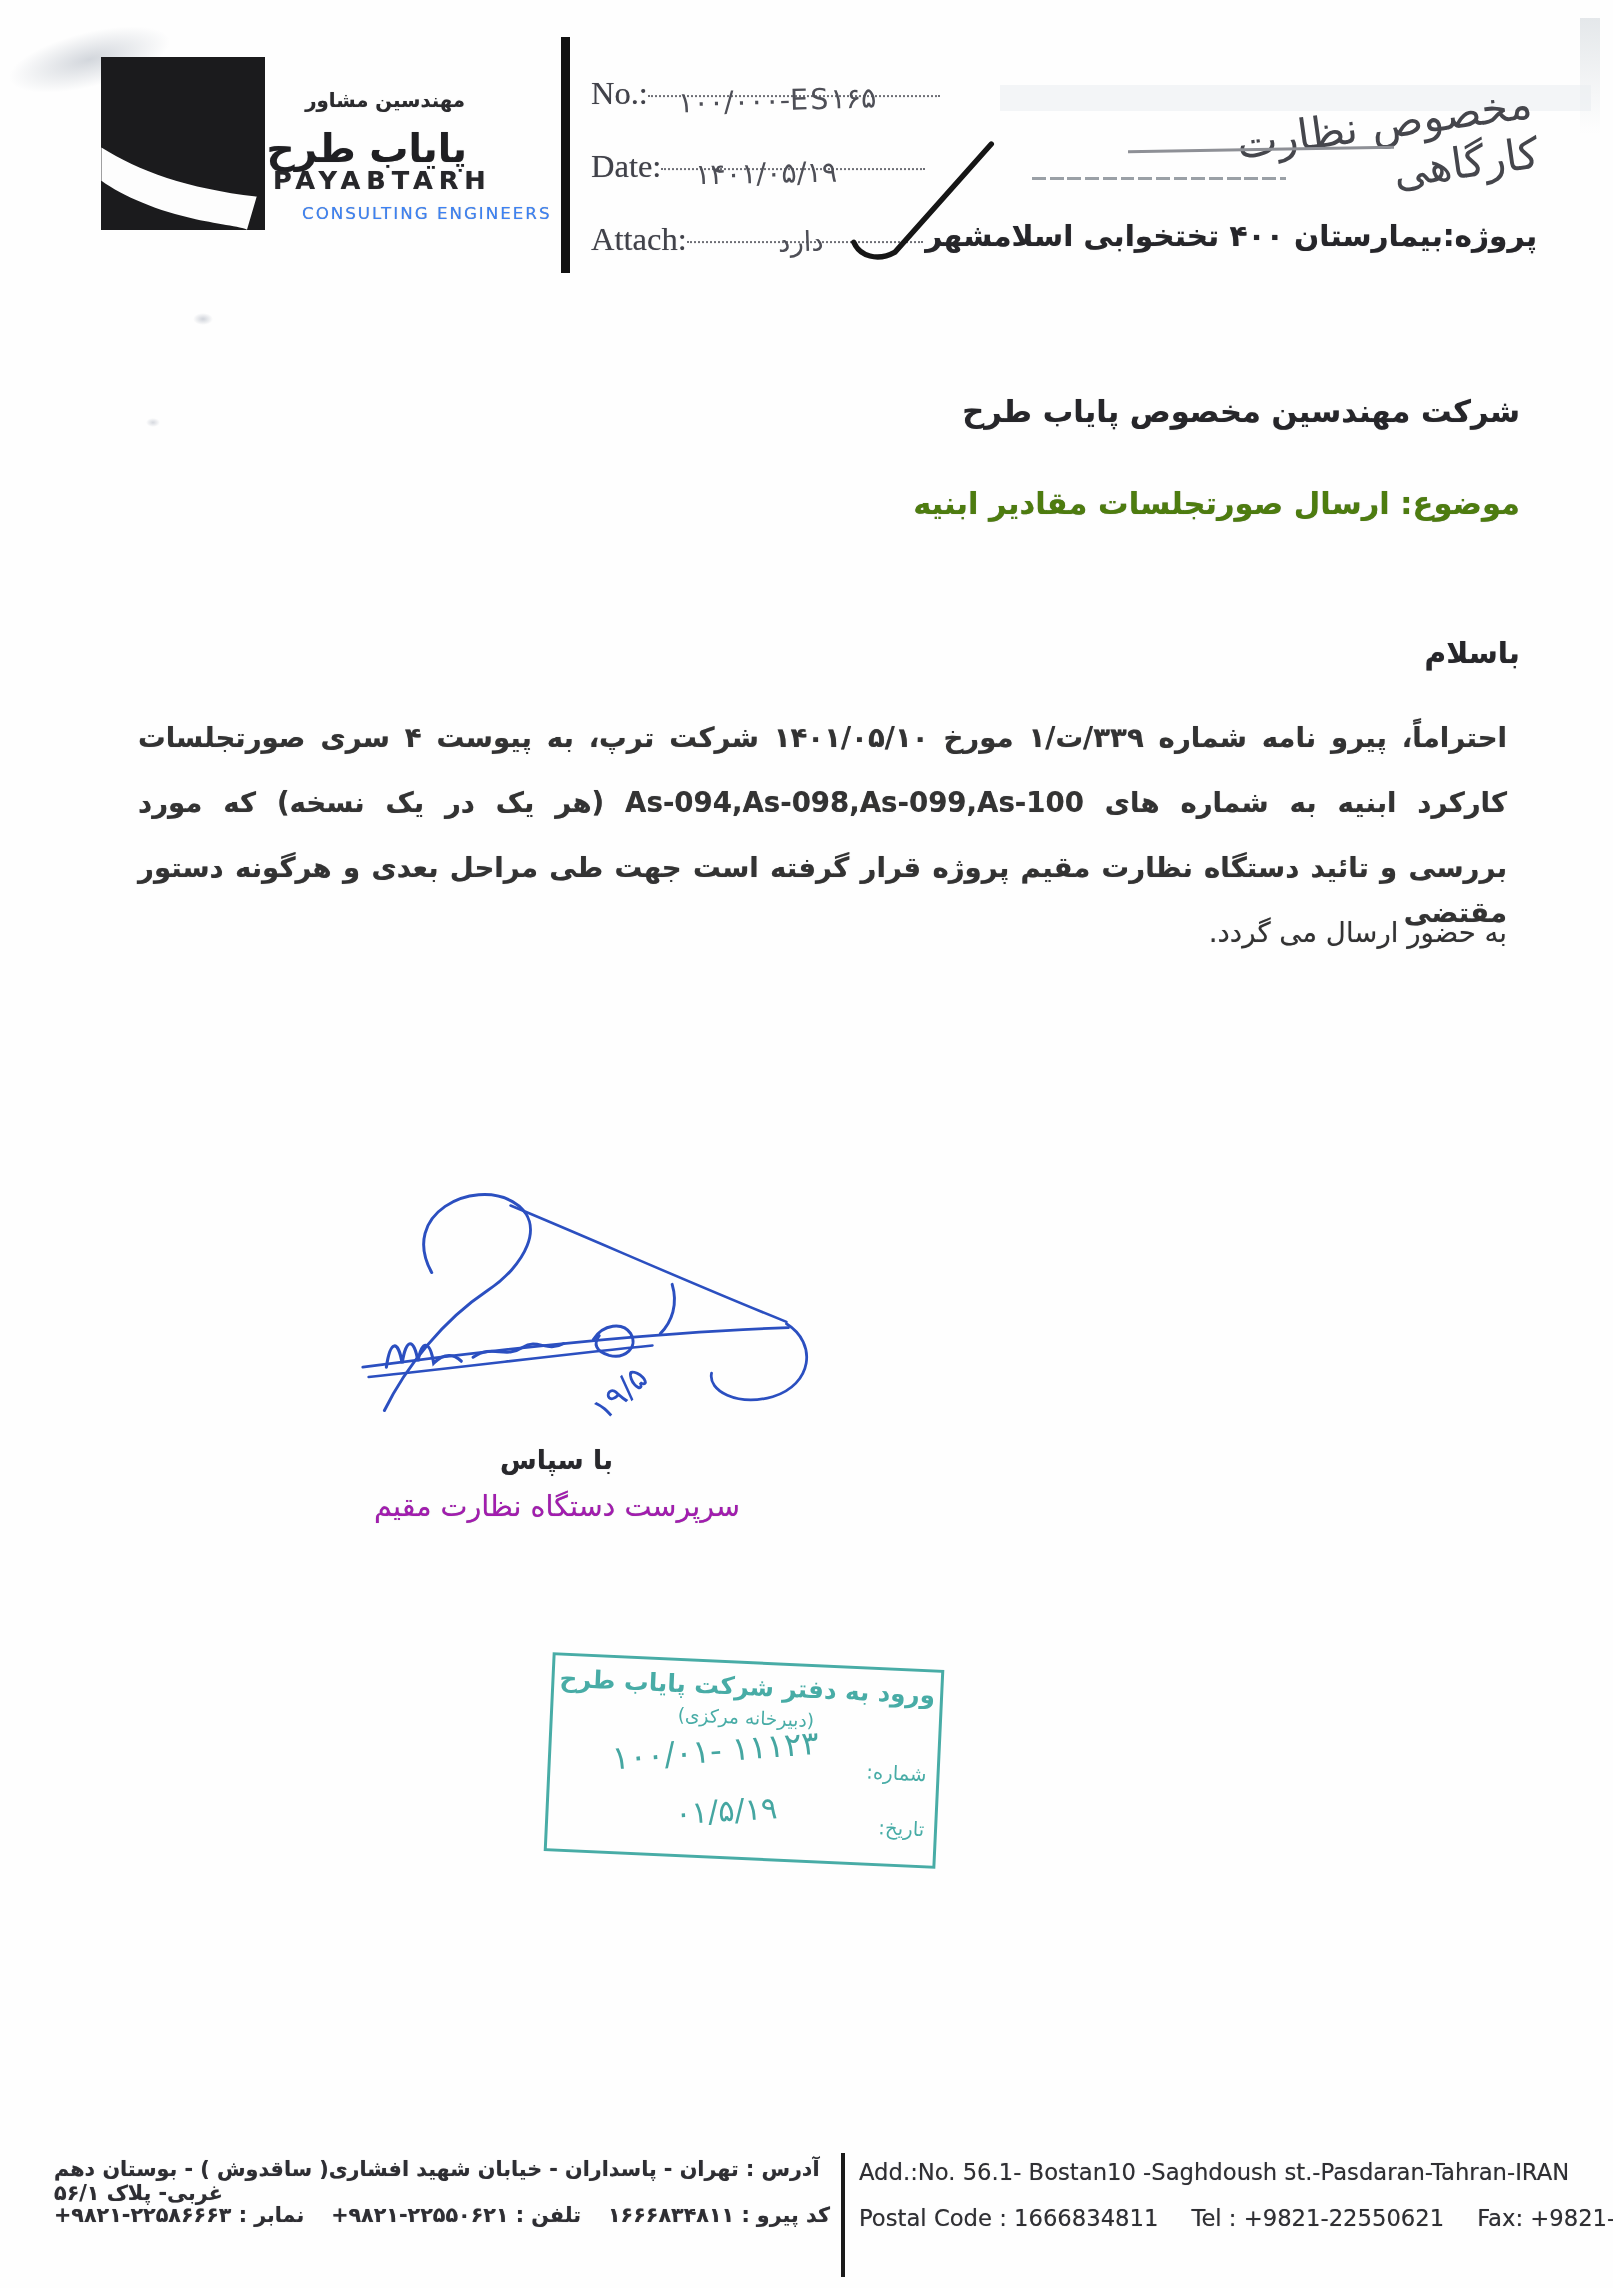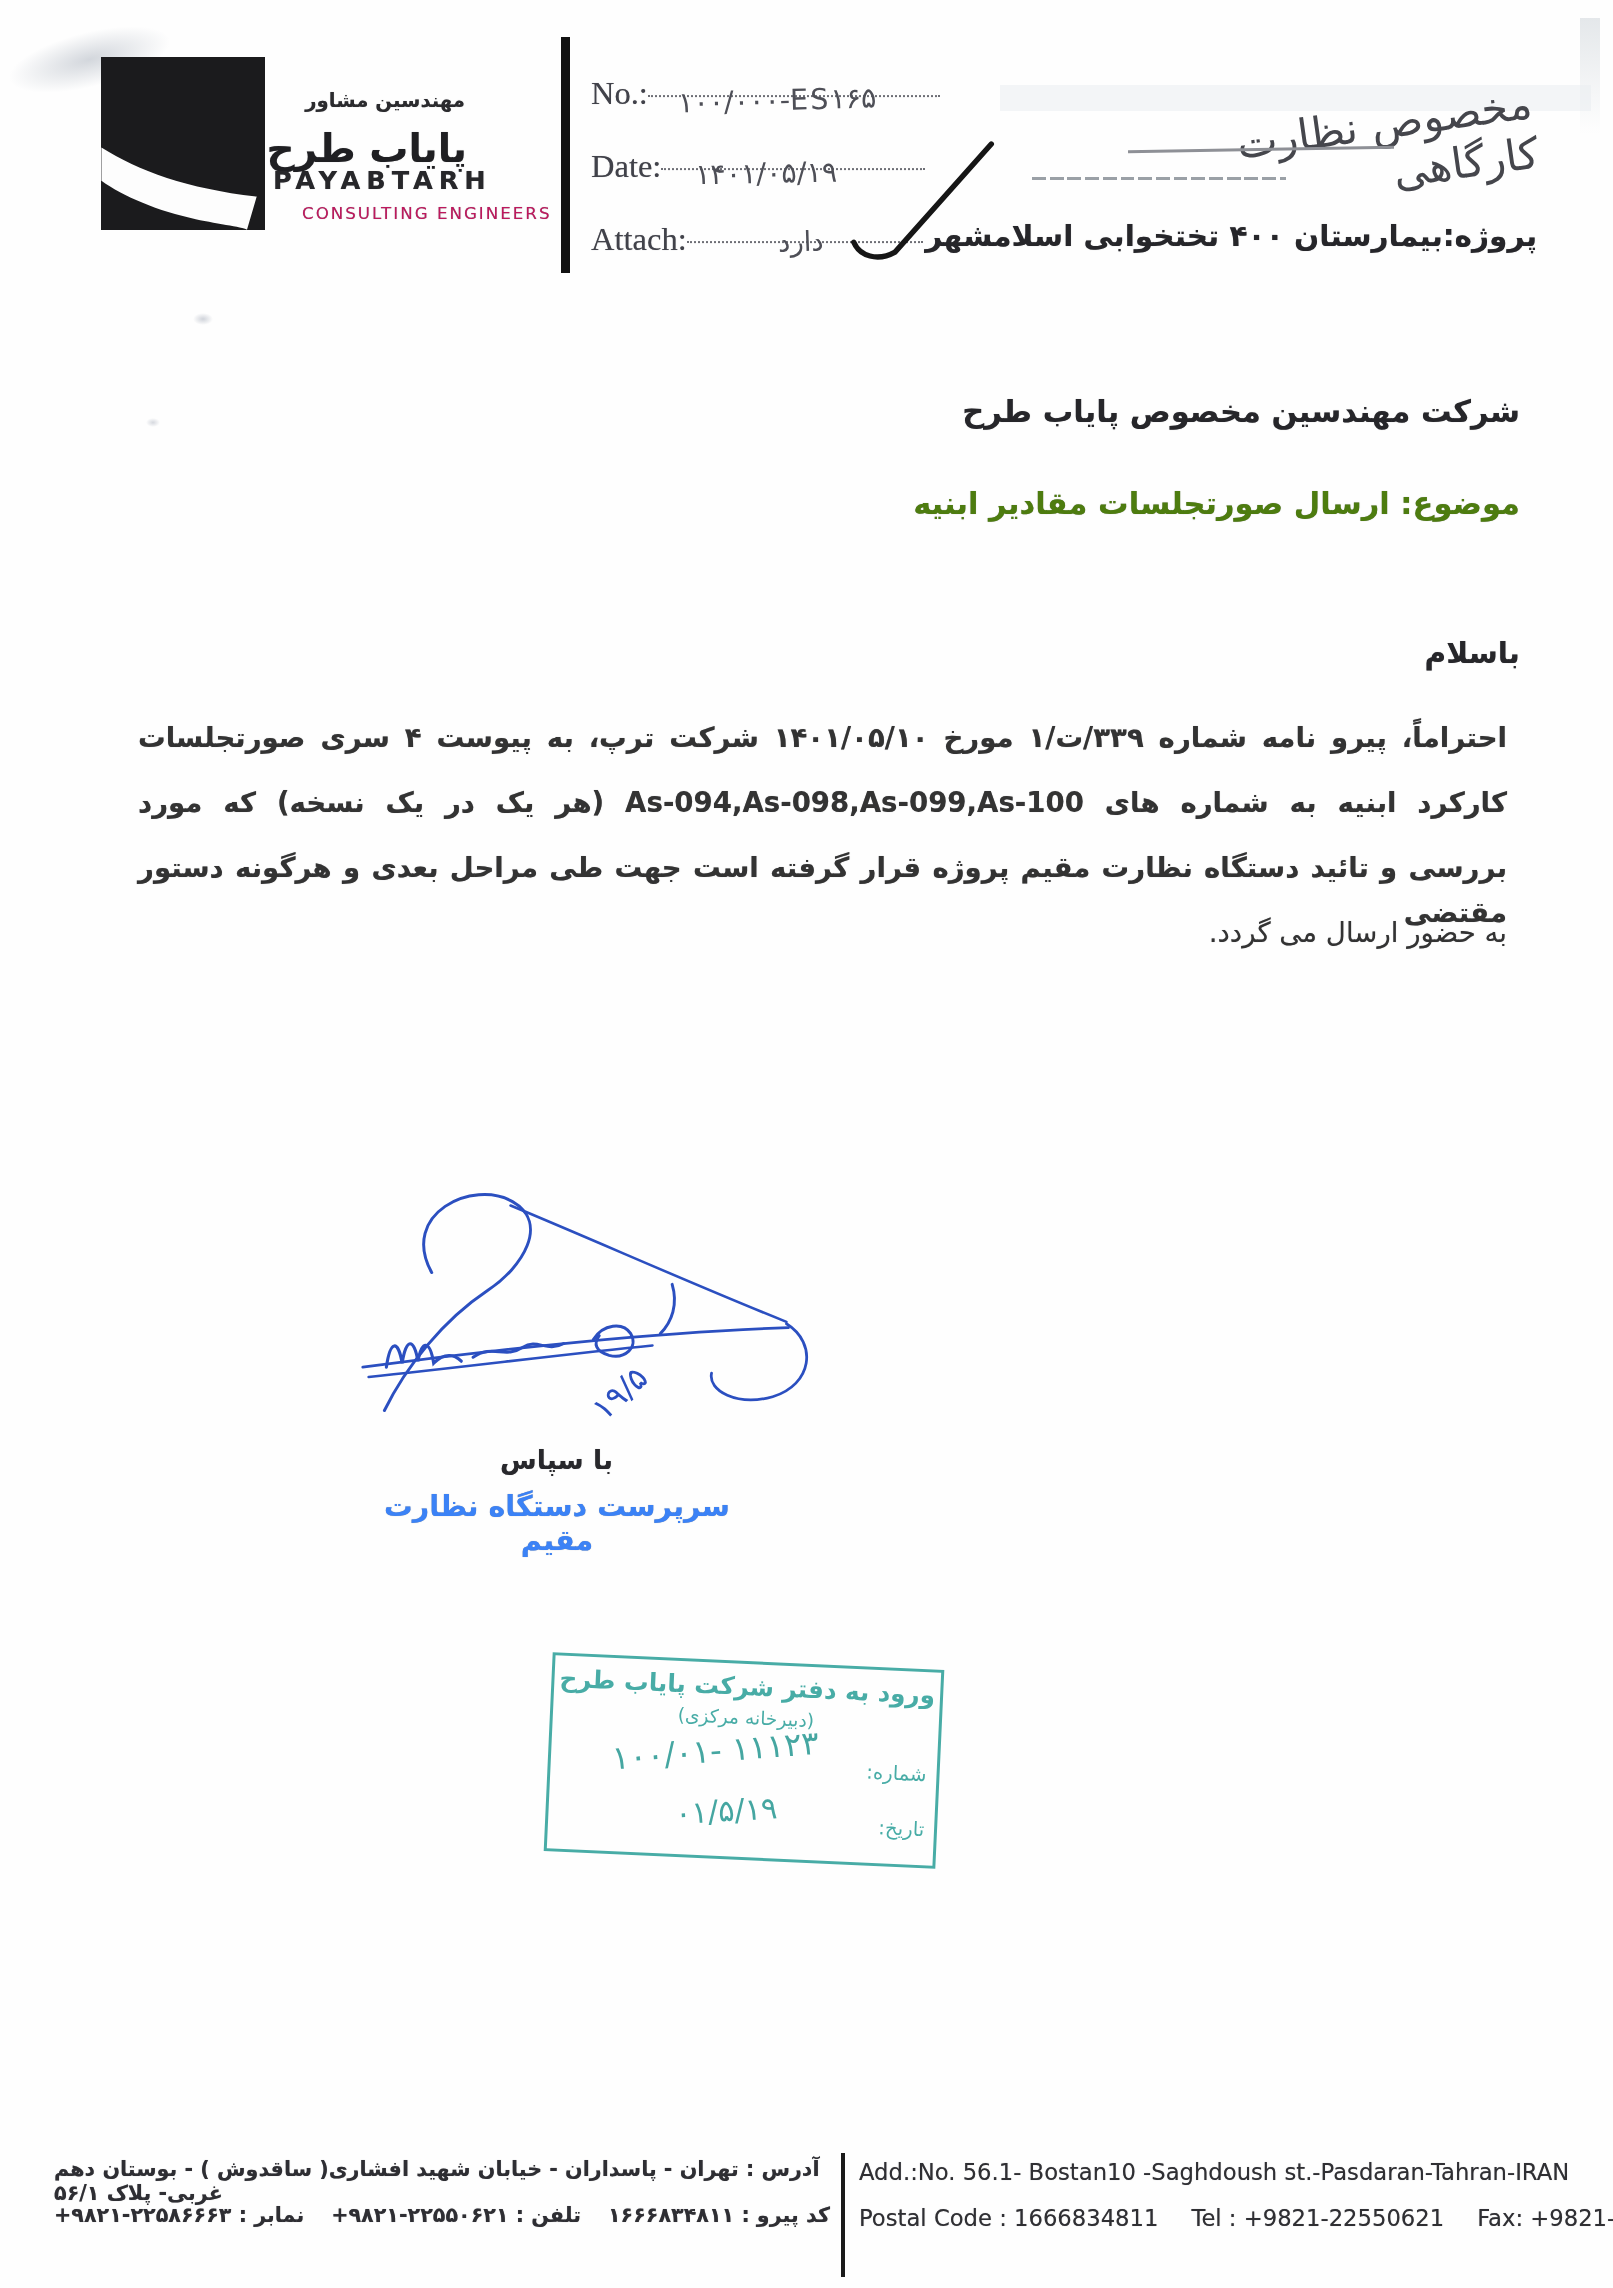--- a/index.html
+++ b/index.html
@@ -15,7 +15,7 @@
   .brand-fa-small{left:256px;top:89px;width:209px;font-size:19.7px;font-weight:bold;color:#2b2b2e;}
   .brand-fa-large{left:256px;top:126px;width:211px;text-align:right;font-size:39px;font-weight:bold;color:#1f1f22;}
   .brand-en{left:273px;top:165px;font-size:25.6px;font-weight:bold;letter-spacing:5.9px;color:#27272a;}
-  .brand-en-sub{left:302px;top:203px;font-size:16.7px;letter-spacing:2px;color:#be185d;}
+  .brand-en-sub{left:302px;top:203px;font-size:16.7px;letter-spacing:2px;color:#3b82f6;}
   .v-divider{left:561px;top:37px;width:8.9px;height:236px;background:#121212;}
 
   .field{left:591px;font-family:"Liberation Serif",serif;font-size:32.5px;color:#41424a;}

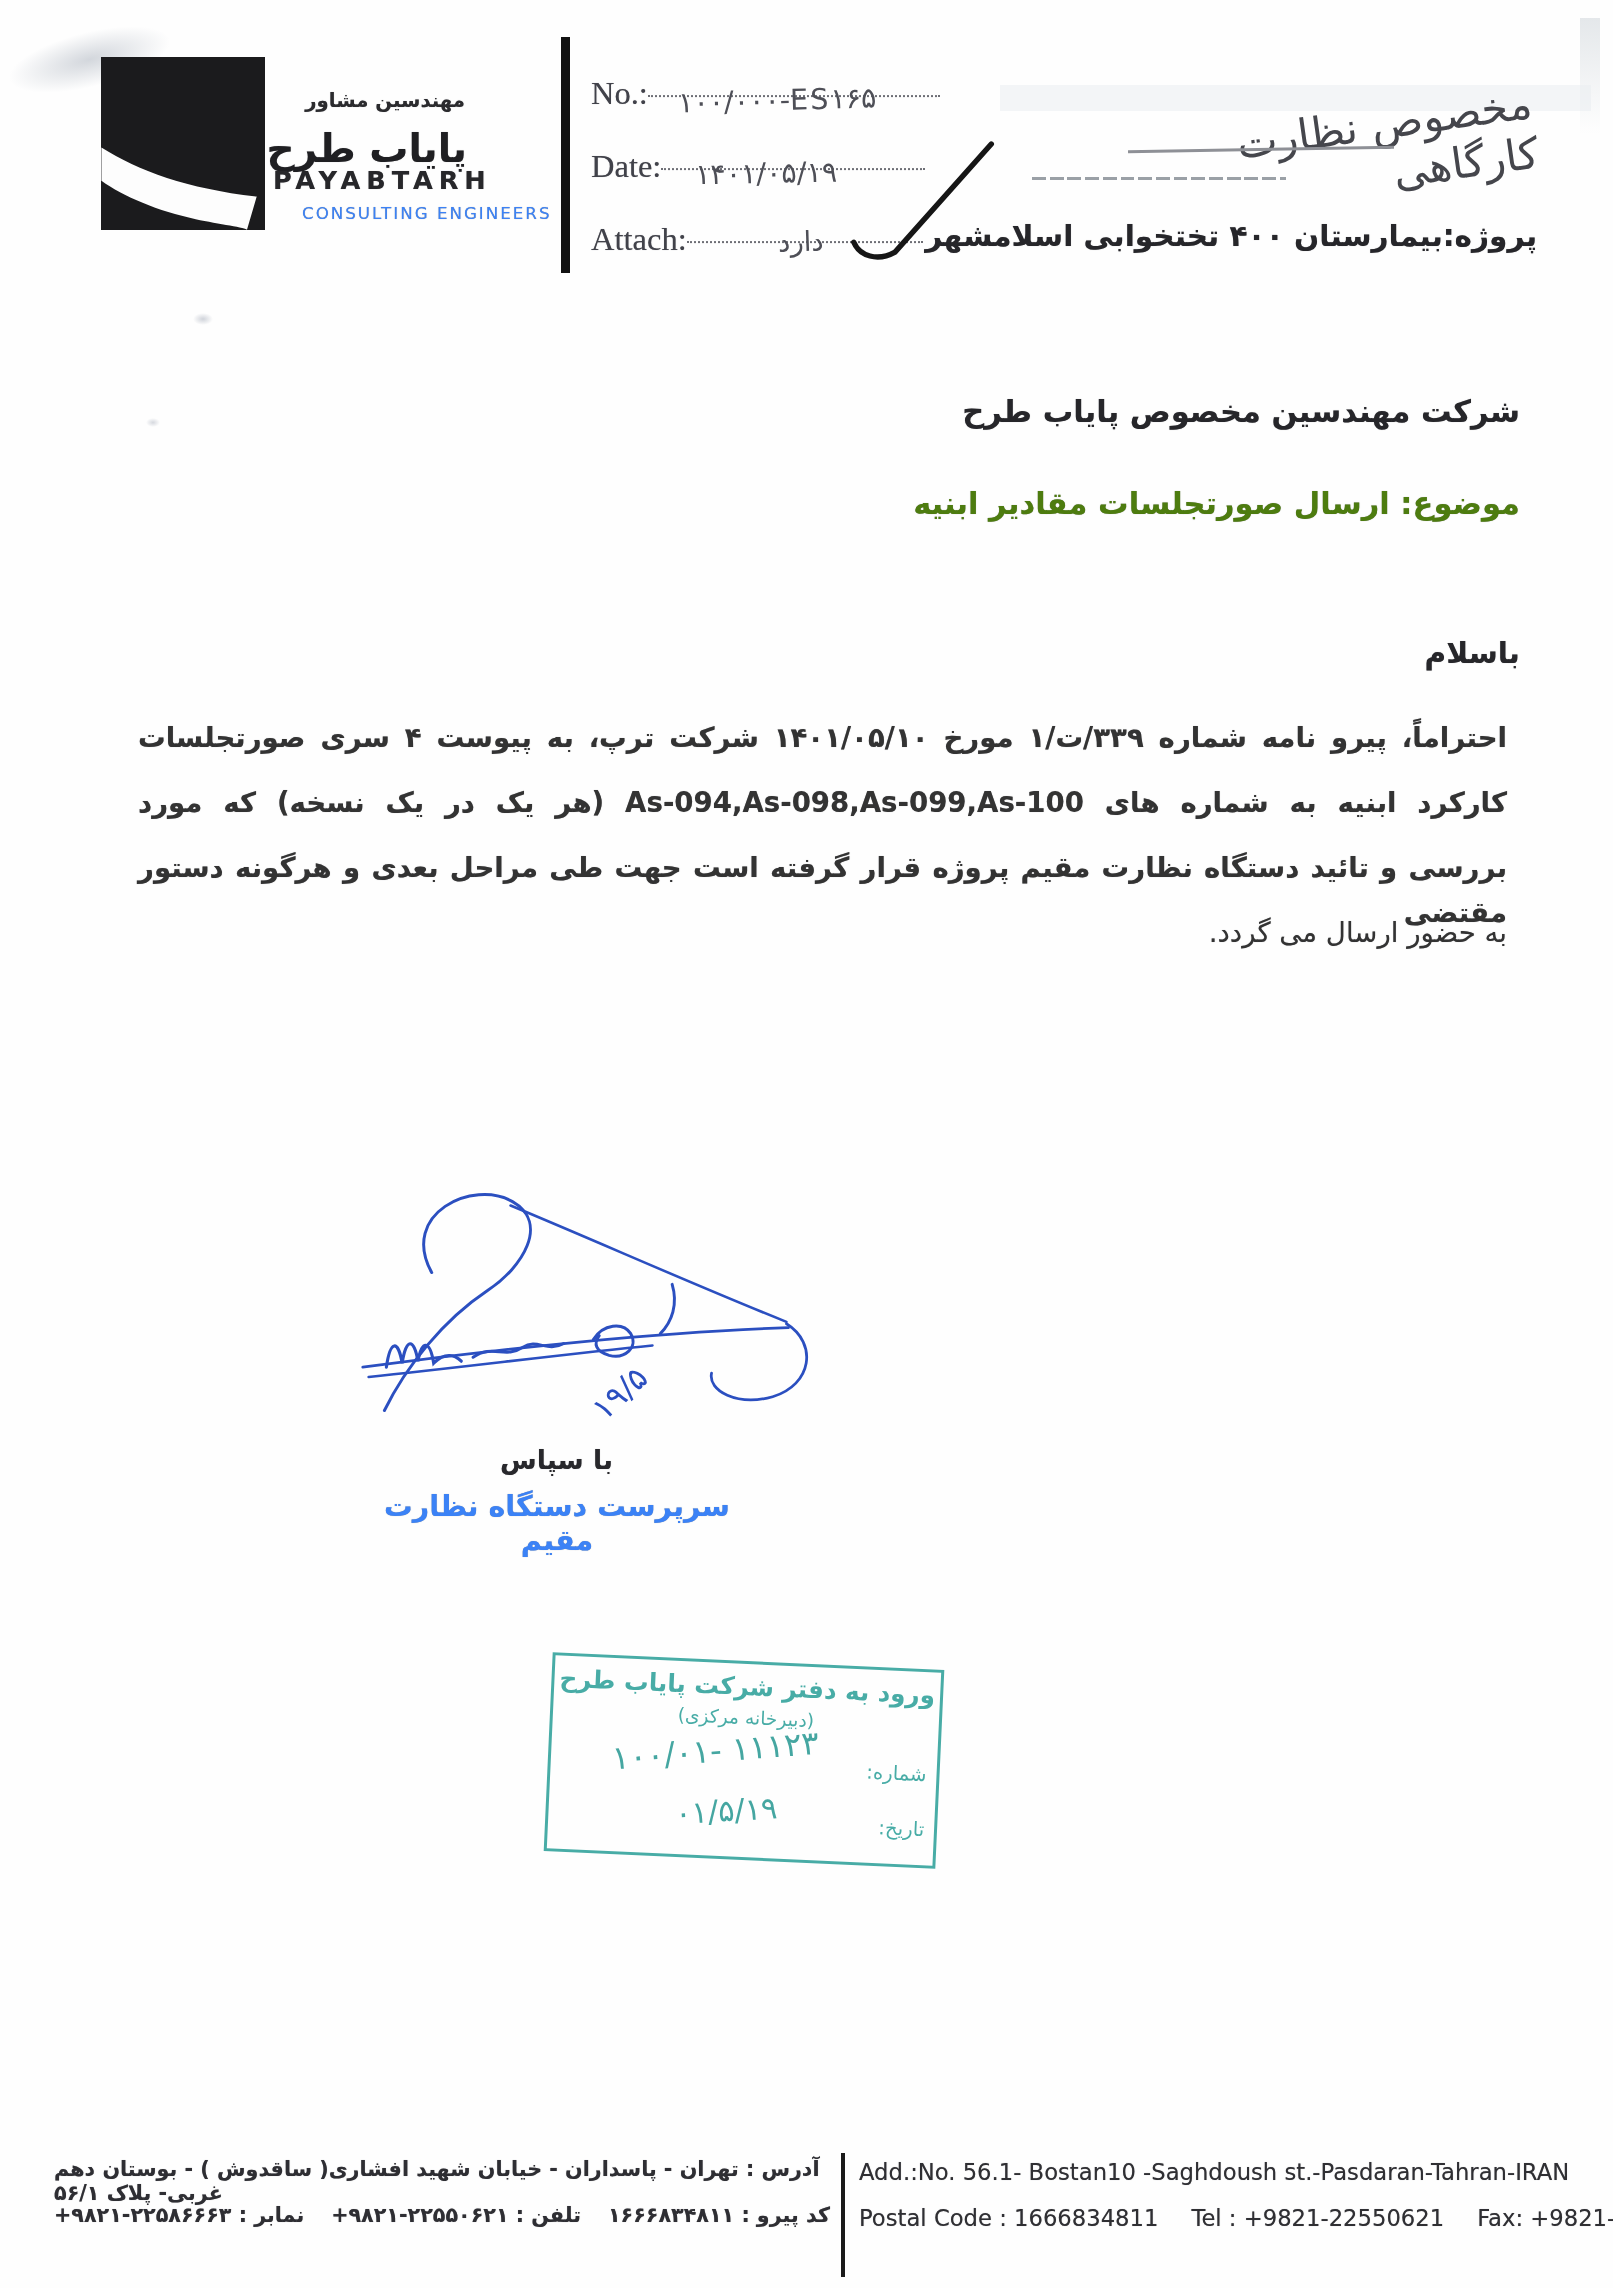--- a/index.html
+++ b/index.html
@@ -39,7 +39,7 @@
   .bl1{top:715px;} .bl2{top:780px;} .bl3{top:845px;} .bl4{top:910px;text-align:right;}
 
   .closing{left:463px;top:1444px;width:187px;text-align:center;font-size:26.6px;font-weight:bold;color:#28282c;}
-  .signatory{left:355px;top:1489px;width:404px;text-align:center;font-size:28.6px;font-weight:bold;color:#3b82f6;}
+  .signatory{left:355px;top:1489px;width:404px;text-align:center;font-size:28.6px;font-weight:normal;color:#a21caf;}
   .sig-date{left:589px;top:1375px;font-size:31.5px;color:#2b4fc0;transform:rotate(-42deg);}
 
   

